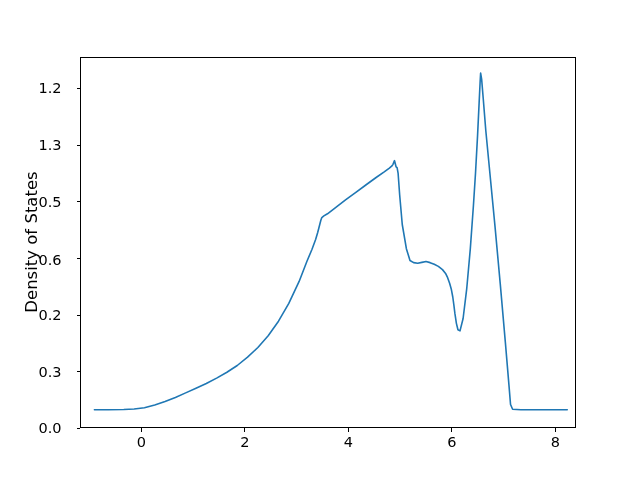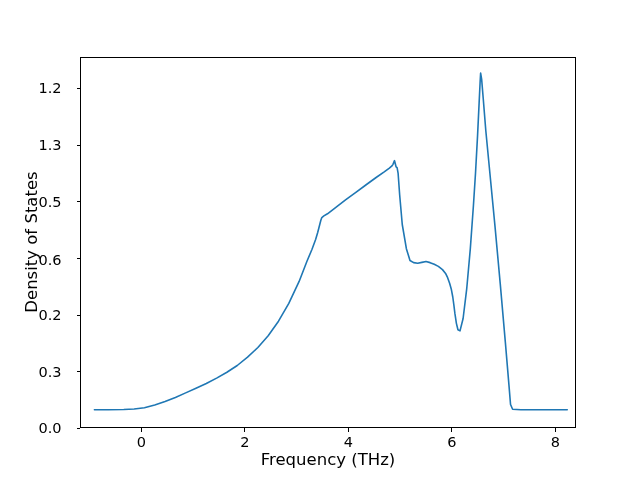--- a/index.html
+++ b/index.html
@@ -126,7 +126,6 @@
   <div class="tick-label xtick-label" style="left:451.9px;top:434px">6</div>
   <div class="tick-label xtick-label" style="left:555.4px;top:434px">8</div>
 
-  <div id="xlabel">Frequency (THz)</div>
   <div id="ylabel">Density of States</div>
 
 </div>

